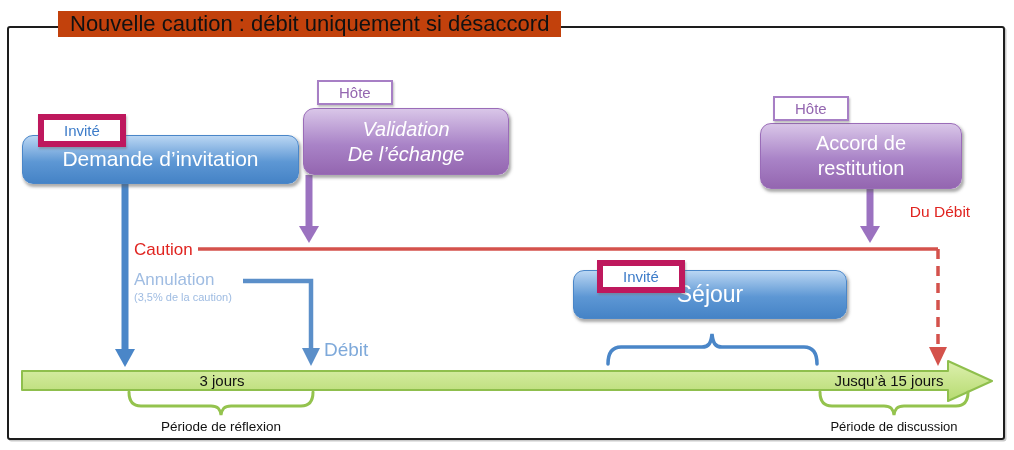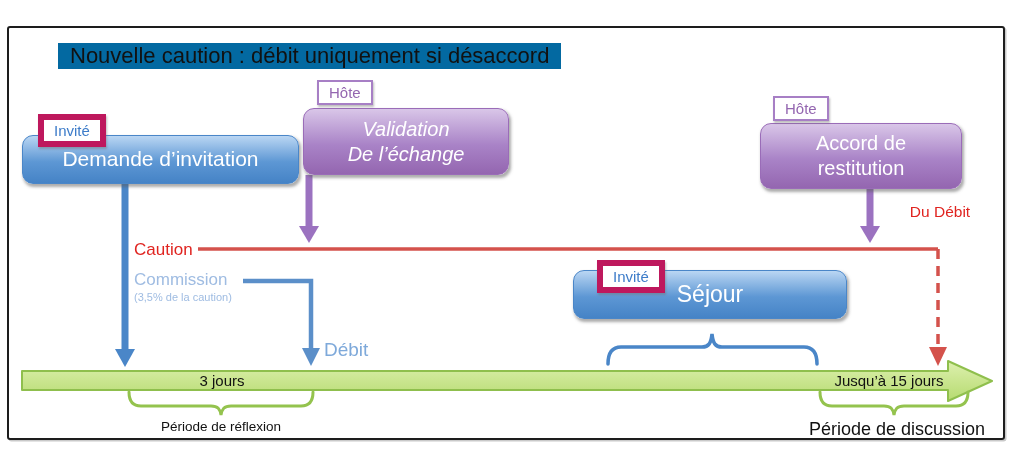--- a/index.html
+++ b/index.html
@@ -13,8 +13,8 @@
     box-shadow:1.5px 1.5px 0 #c9c9c9;z-index:0;
   }
   .title{
-    position:absolute;left:58px;top:11px;z-index:3;background:#0369a1;
-    padding:0 12px;font-size:22px;color:#111;white-space:nowrap;margin-top:32px;
+    position:absolute;left:58px;top:11px;z-index:3;background:#c2410c;
+    padding:0 12px;font-size:22px;color:#111;white-space:nowrap;
   }
   .overlay{position:absolute;left:0;top:0;z-index:1;}
   .node{

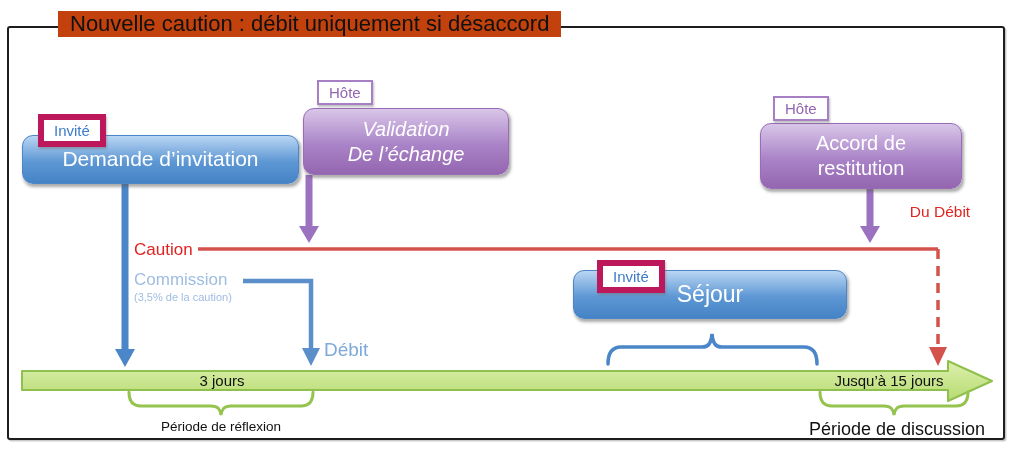--- a/index.html
+++ b/index.html
@@ -26,7 +26,7 @@
   .node.blue{background:linear-gradient(180deg,#bad6f3 0%,#5d97d4 55%,#4583c6 100%);border:1px solid #4a86c8;}
   .node.purple{background:linear-gradient(180deg,#d9c6e8 0%,#a983c7 55%,#9466b0 100%);border:1px solid #9a6cb8;}
   .tag{
-    position:absolute;z-index:5;background:#ffffff;padding:2px 10px;
+    position:absolute;z-index:5;background:#ffffff;padding:2px 20px;
     font-size:15px;box-shadow:1px 2px 2px rgba(110,110,110,.45);white-space:nowrap;
   }
   .tag.blue-tag{color:#3d7cc9;border:6px solid #be185d;}

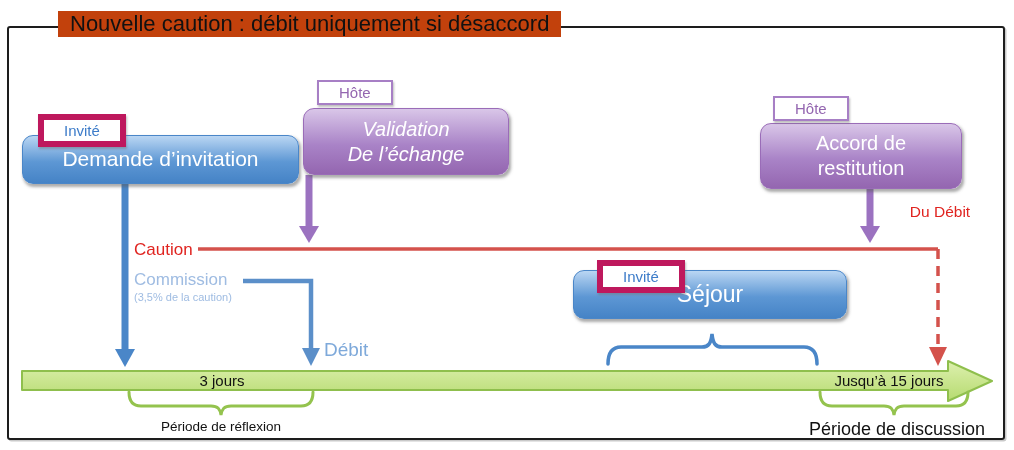--- a/index.html
+++ b/index.html
@@ -98,7 +98,7 @@
   <div class="tag purple-tag" style="left:773px;top:96px;">Hôte</div>
 
   <div class="lbl red" style="left:134px;top:240px;font-size:17px;">Caution</div>
-  <div class="lbl lightblue" style="left:134px;top:270px;font-size:17px;">Commission</div>
+  <div class="lbl lightblue" style="left:134px;top:270px;font-size:17px;">Annulation</div>
   <div class="lbl lightblue" style="left:134px;top:291px;font-size:11px;">(3,5% de la caution)</div>
   <div class="lbl lightblue" style="left:324px;top:339px;font-size:19px;color:#7ea9da;">Débit</div>
   <div class="lbl red center" style="left:890px;top:202px;width:100px;font-size:15.5px;line-height:19px;">

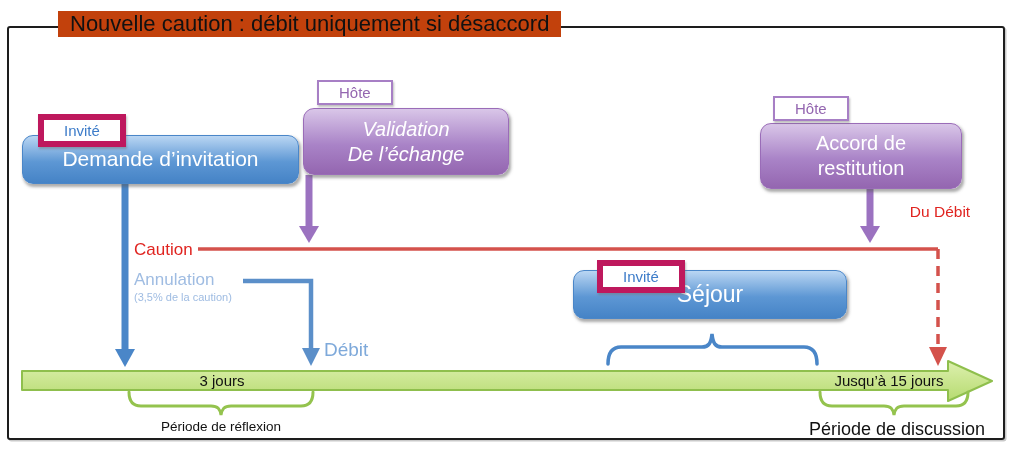--- a/index.html
+++ b/index.html
@@ -108,7 +108,7 @@
   <div class="lbl black center" style="left:172px;top:372px;width:100px;font-size:15px;">3 jours</div>
   <div class="lbl black center" style="left:814px;top:372px;width:150px;font-size:15px;">Jusqu’à 15 jours</div>
   <div class="lbl black center" style="left:136px;top:419px;width:170px;font-size:13.5px;">Période de réflexion</div>
-  <div class="lbl black center" style="left:809px;top:419px;width:170px;font-size:18px;">Période de discussion</div>
+  <div class="lbl black center" style="left:809px;top:419px;width:170px;font-size:13px;">Période de discussion</div>
 
 </div>
 

